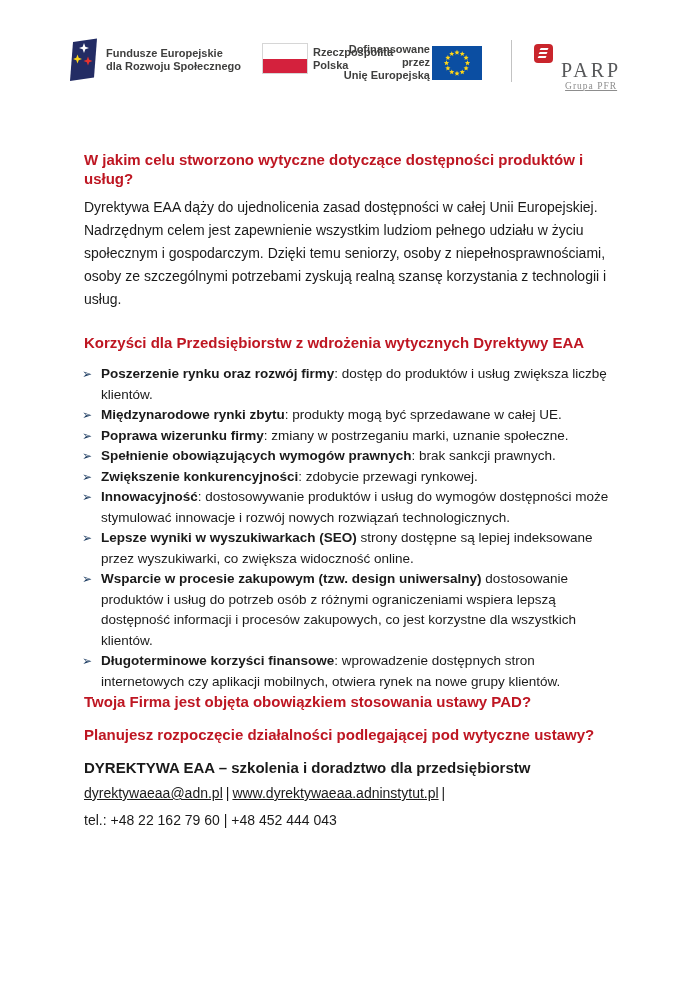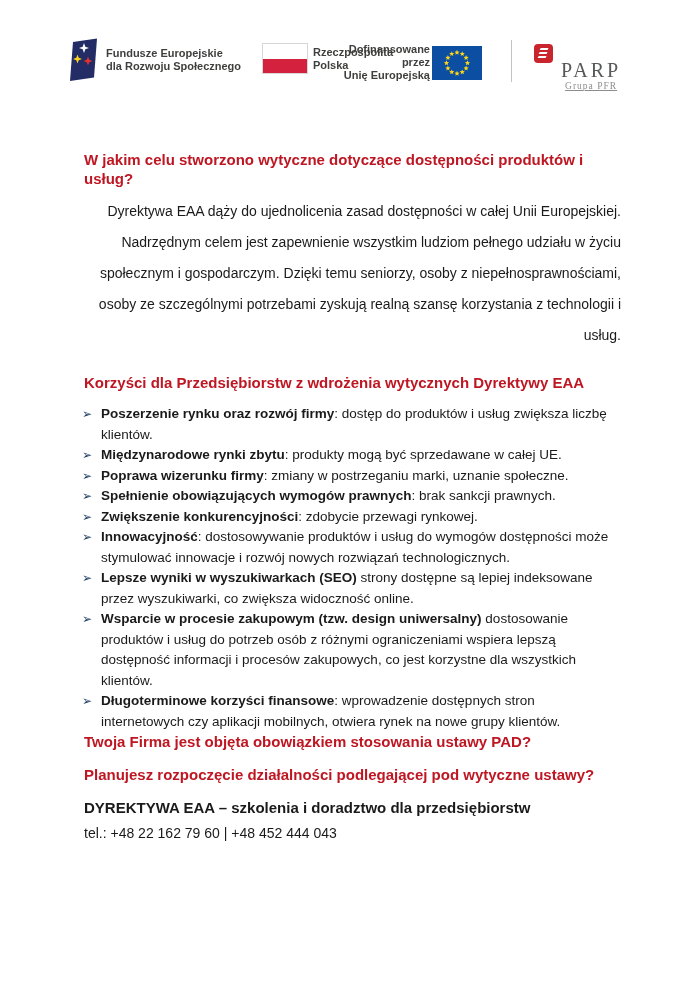--- a/index.html
+++ b/index.html
@@ -32,7 +32,7 @@
   .content{position:absolute;left:84px;top:89px;width:537px;}
   .h-red{color:#be1622;font-size:15px;font-weight:700;line-height:19px;margin:0;}
   .h1{margin-top:61px;}
-  .para{font-size:14px;line-height:31px;margin-top:8px;white-space:pre-line;text-align:right;}
+  .para{font-size:14px;line-height:23px;margin-top:8px;white-space:pre-line;}
   .h2{margin-top:22px;}
   ul.benefits{list-style:none;margin:12px 0 0 0;padding:0;font-size:13.5px;line-height:20.5px;}
   ul.benefits li{position:relative;padding-left:17px;margin:0;}

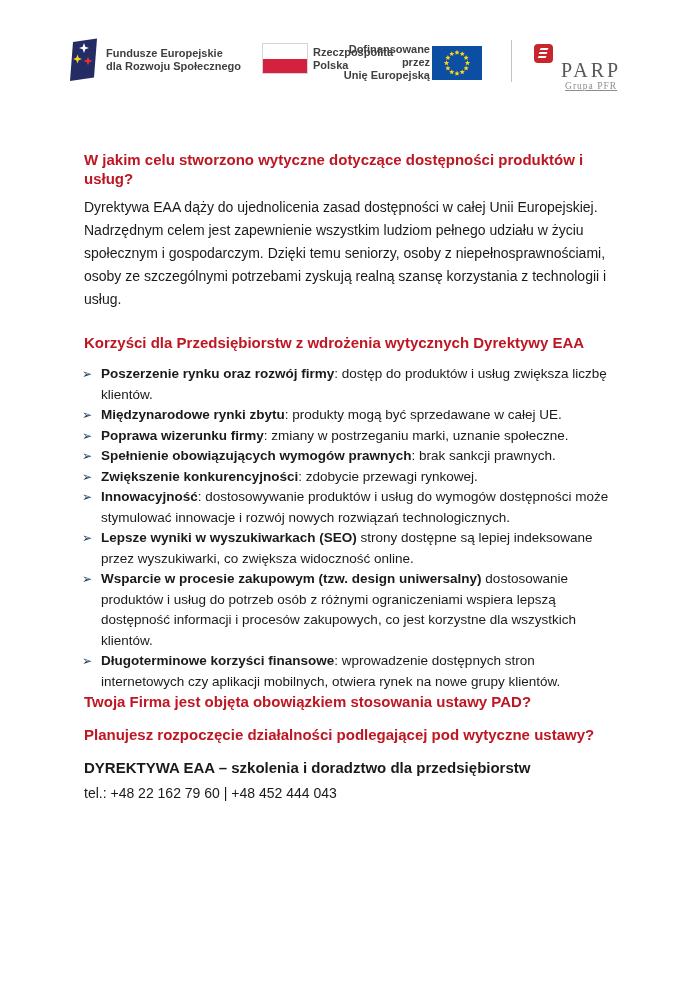--- a/index.html
+++ b/index.html
@@ -138,6 +138,9 @@
 
     <div class="project">DYREKTYWA EAA – szkolenia i doradztwo dla przedsiębiorstw</div>
 
+    <div class="contact">
+      <a>dyrektywaeaa@adn.pl</a><span class="sep">|</span><a>www.dyrektywaeaa.adninstytut.pl</a><span class="sep">|</span>
+    </div>
     <div class="contact">tel.: +48 22 162 79 60 | +48 452 444 043</div>
 
   </div>

